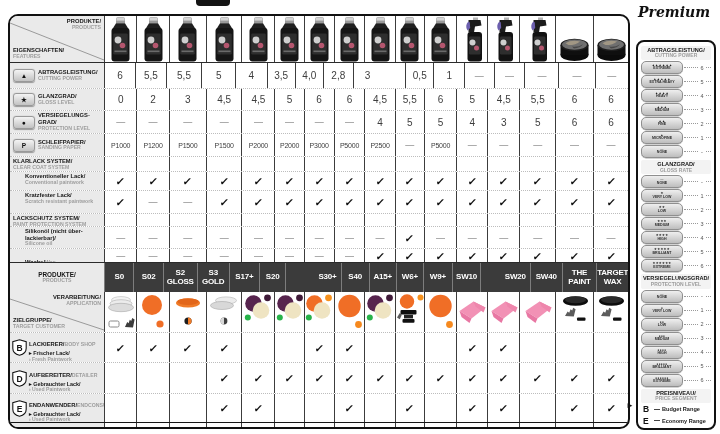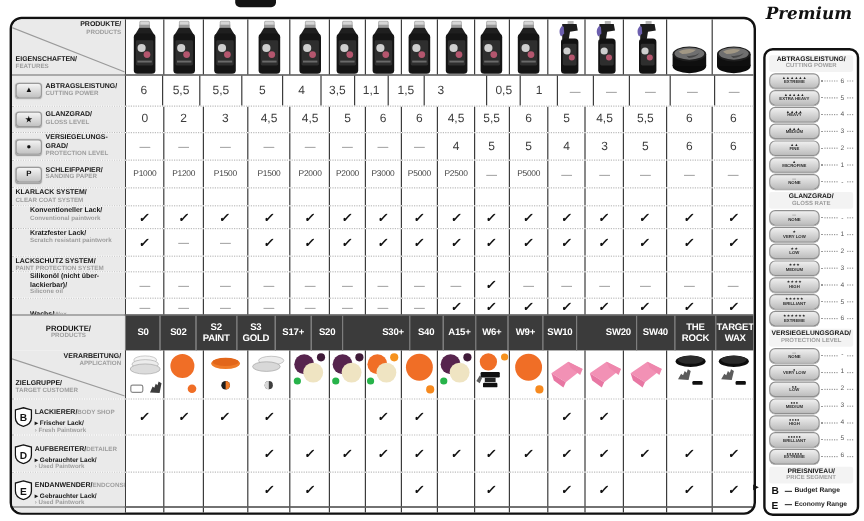--- a/index.html
+++ b/index.html
@@ -310,7 +310,7 @@
         <span class="numv">3,5</span>
       </div>
       <div class="cell" style="flex: 0.92 1 0%;">
-        <span class="numv">1,1</span>
+        <span class="numv">4,0</span>
       </div>
       <div class="cell" style="flex: 0.95 1 0%;">
         <span class="numv">1,5</span>

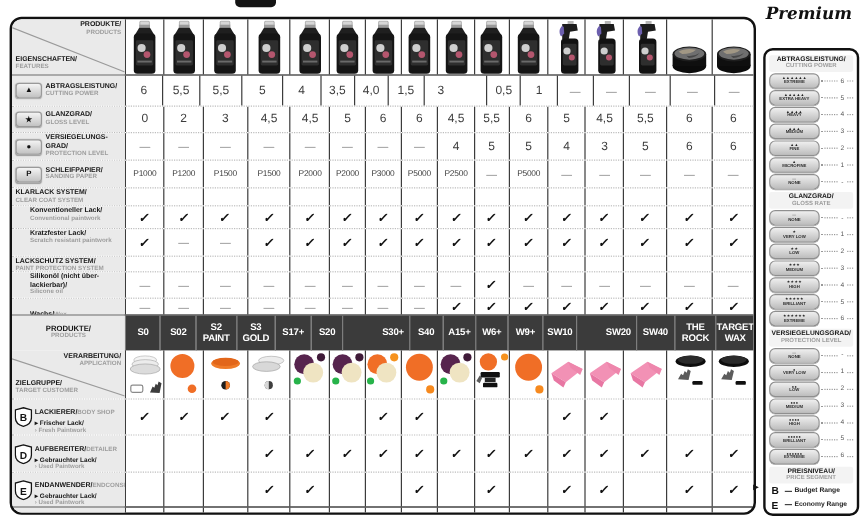--- a/index.html
+++ b/index.html
@@ -313,7 +313,7 @@
         <span class="numv">4,0</span>
       </div>
       <div class="cell" style="flex: 0.95 1 0%;">
-        <span class="numv">1,5</span>
+        <span class="numv">2,8</span>
       </div>
       <div class="cell" style="flex: 0.93 1 0%;">
         <span class="numv">3</span>

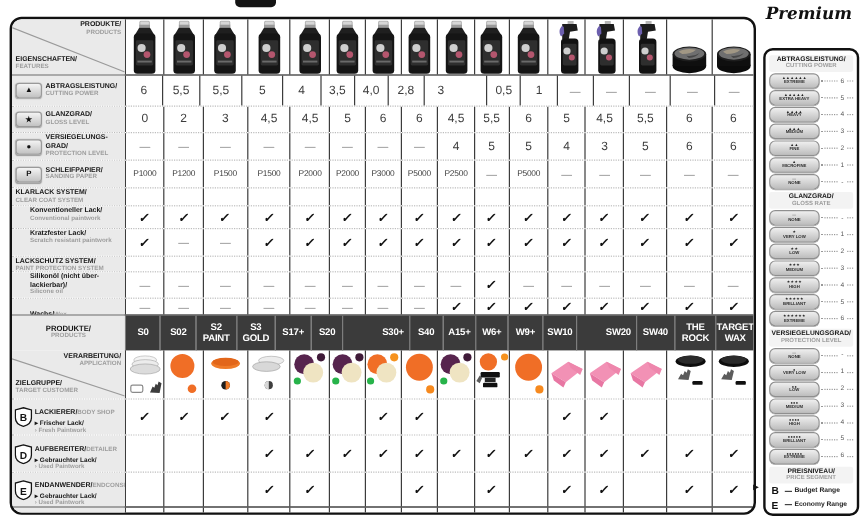--- a/index.html
+++ b/index.html
@@ -794,7 +794,7 @@
       </div>
       <div class="cell namecell" style="flex: 1.15 1 0%;">
         <span class="nline">S2</span>
-        <span class="nline">PAINT</span>
+        <span class="nline">GLOSS</span>
       </div>
       <div class="cell namecell" style="flex: 1.1 1 0%;">
         <span class="nline">S3</span>

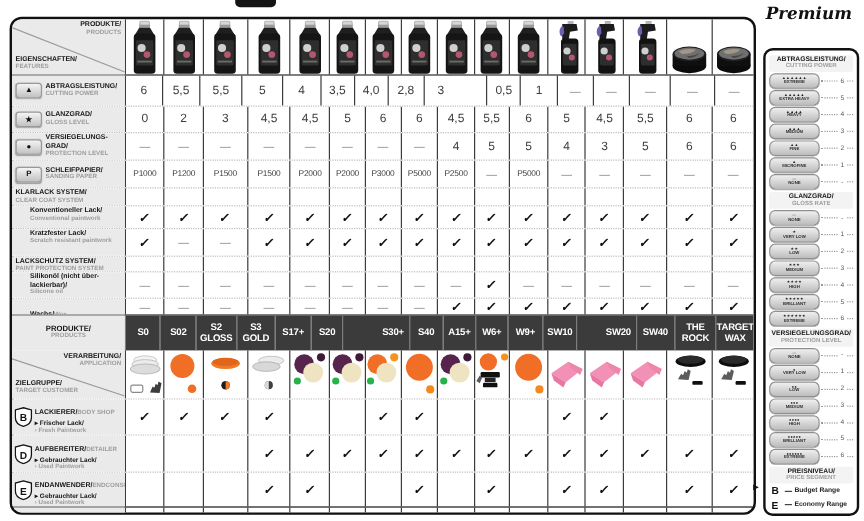--- a/index.html
+++ b/index.html
@@ -832,7 +832,7 @@
       </div>
       <div class="cell namecell" style="flex: 1.18 1 0%;">
         <span class="nline">THE</span>
-        <span class="nline">ROCK</span>
+        <span class="nline">PAINT</span>
       </div>
       <div class="cell namecell" style="flex: 1.08 1 0%;">
         <span class="nline">TARGET</span>

